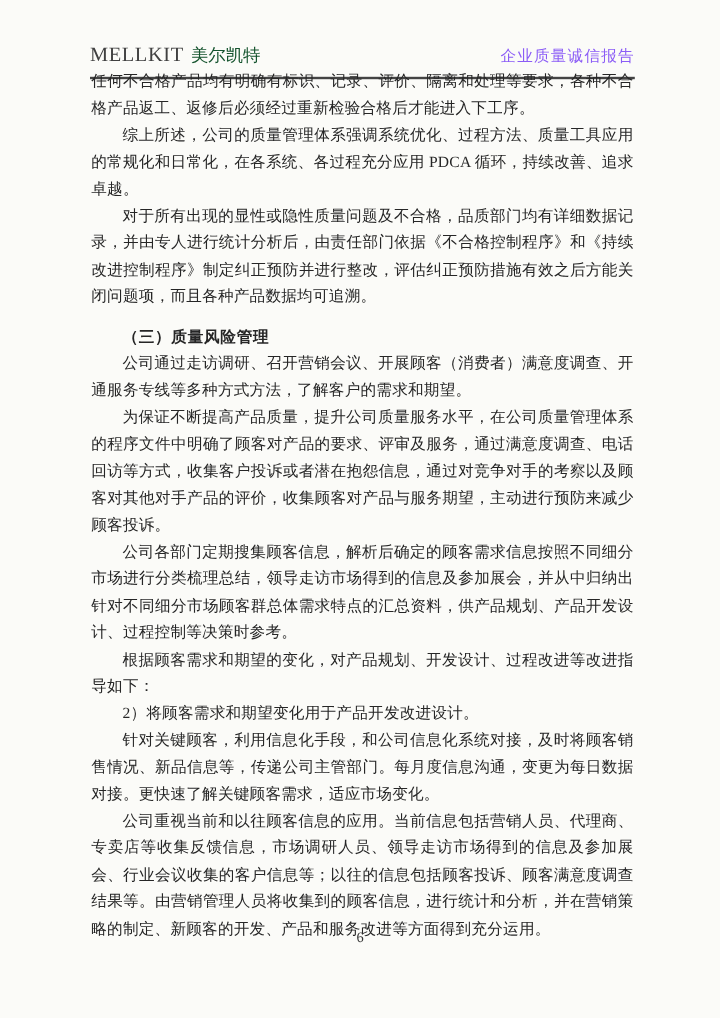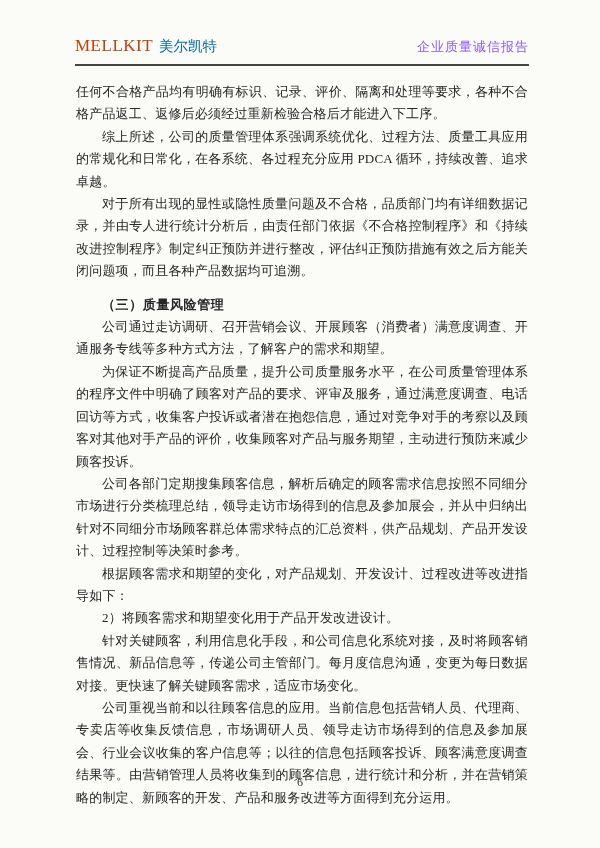--- a/index.html
+++ b/index.html
@@ -98,7 +98,7 @@
 
   <div class="header">
     <div class="brand">
-      <span class="brand-en" style="color: #c2410c;">MELLKIT</span>
+      <span class="brand-en" style="color: #404040;">MELLKIT</span>
       <span class="brand-cn">美尔凯特</span>
     </div>
     <div class="report-title">企业质量诚信报告</div>

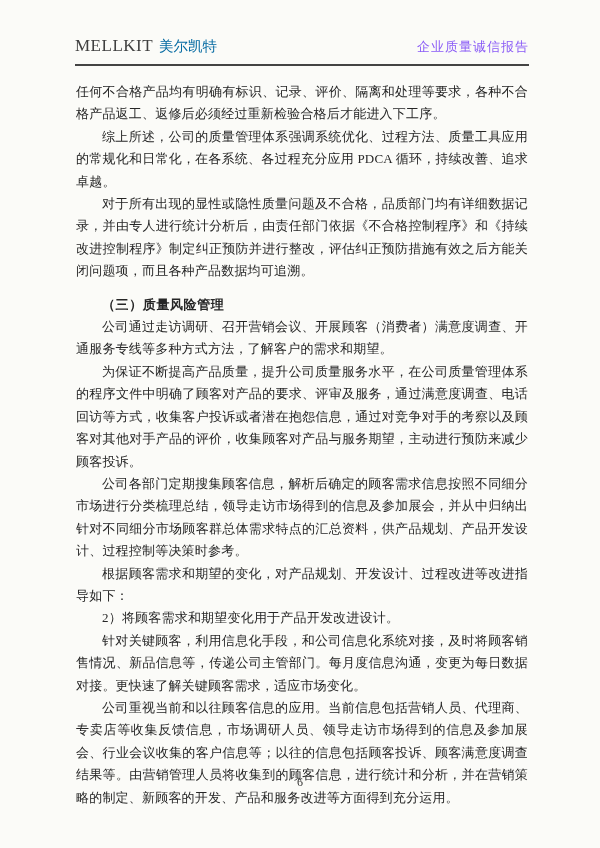--- a/index.html
+++ b/index.html
@@ -46,7 +46,7 @@
   }
   .brand-cn {
     font-size: 14.5px;
-    color: #0369a1;
+    color: #14532d;
   }
   .report-title {
     font-size: 13px;

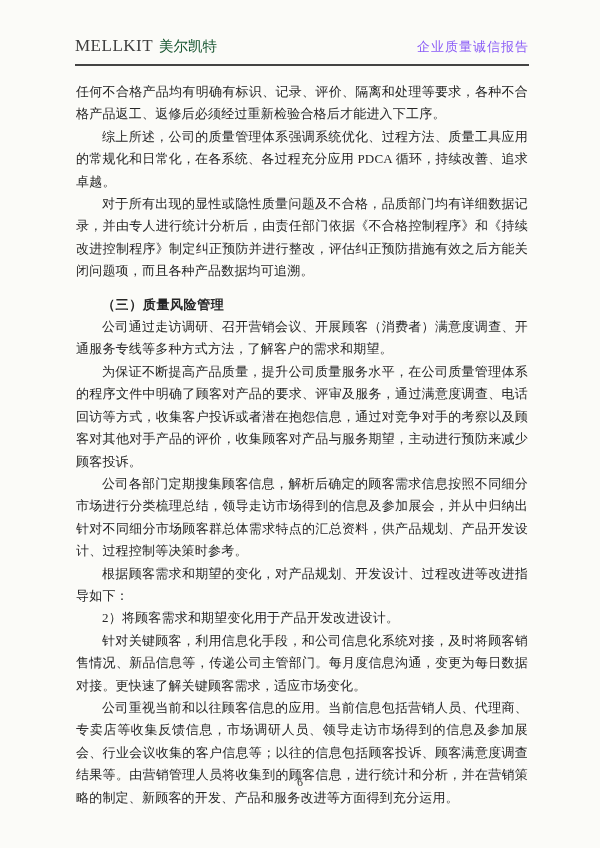--- a/index.html
+++ b/index.html
@@ -58,7 +58,7 @@
     position: absolute;
     left: 76px;
     width: 452px;
-    top: 81px;
+    top: 57px;
   }
   .para {
     margin: 0;

